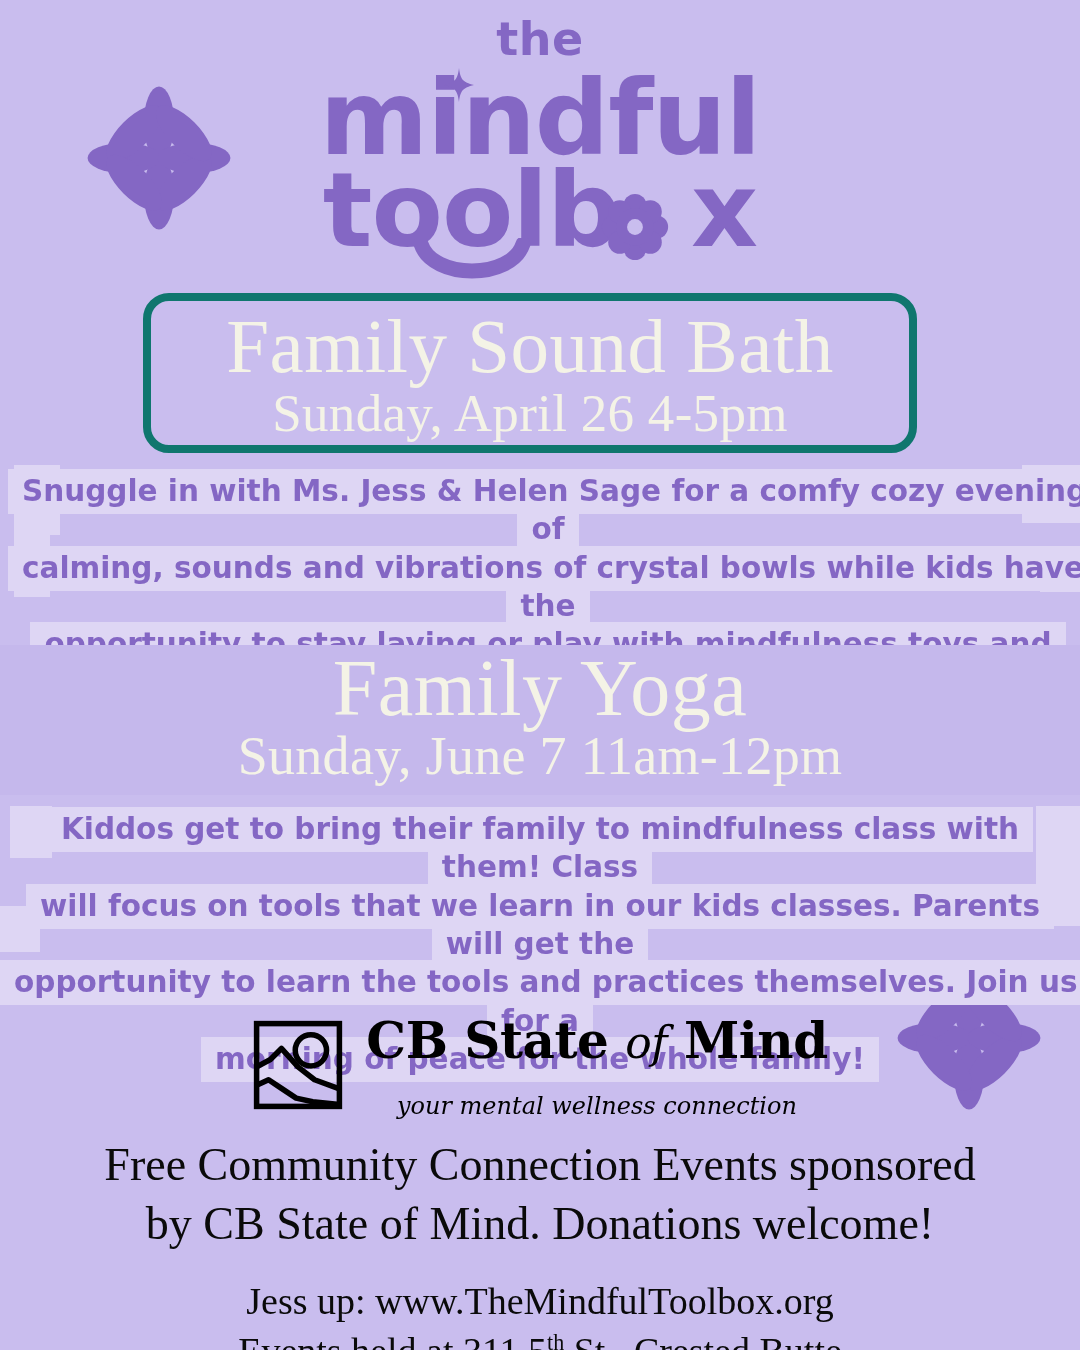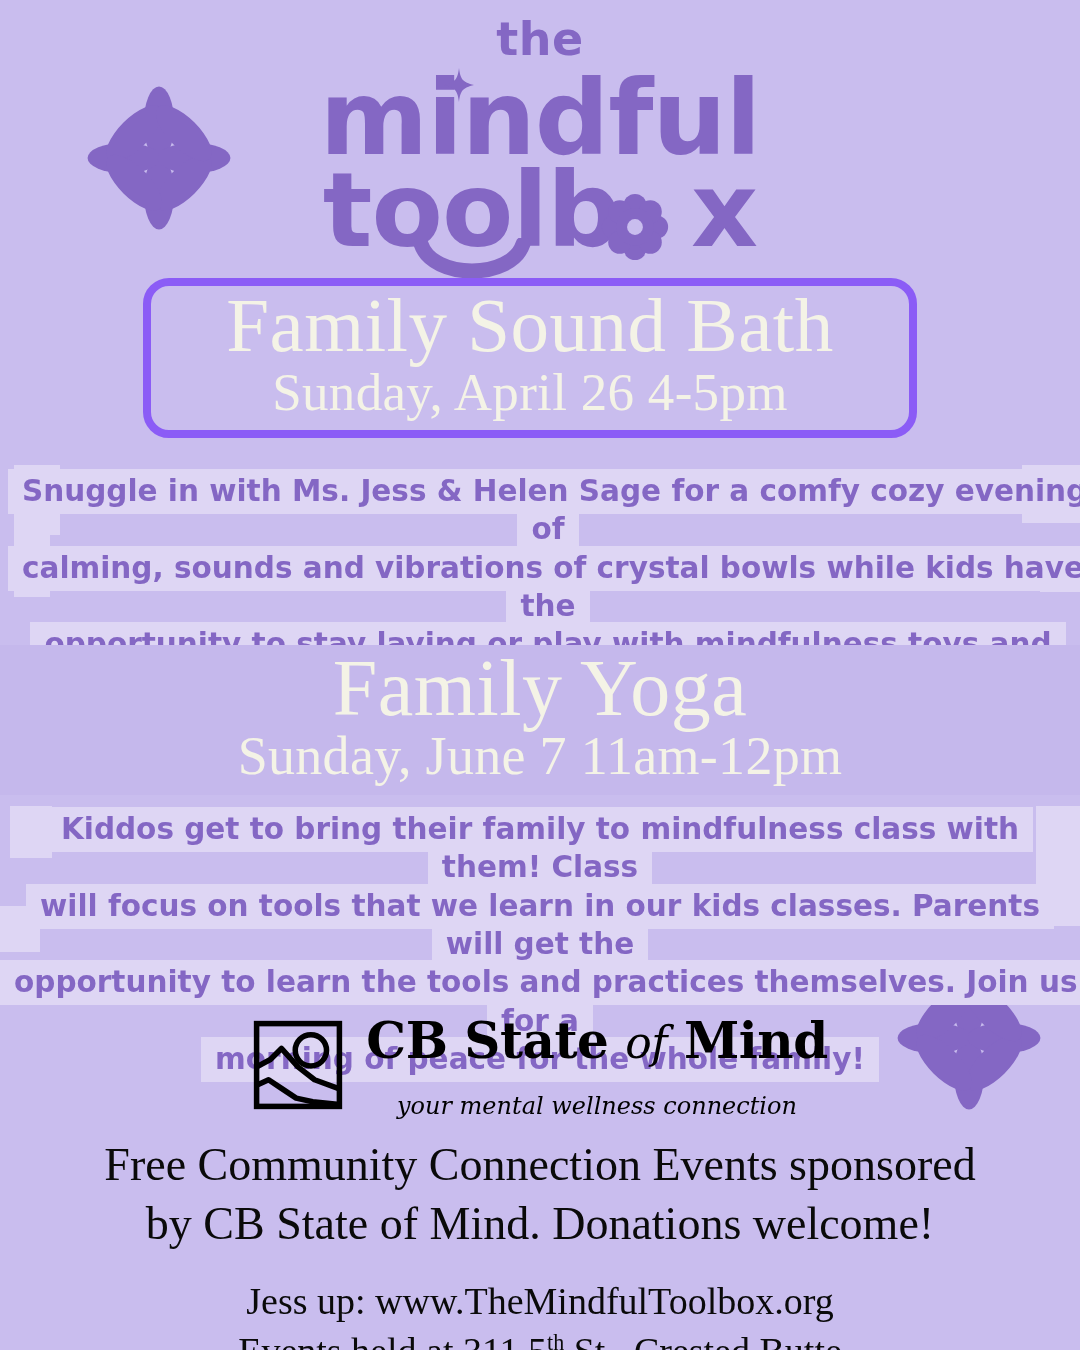--- a/index.html
+++ b/index.html
@@ -98,13 +98,14 @@
   #event1-box {
     position: absolute;
     left: 143px;
-    top: 278px;
+    top: 293px;
     width: 774px;
     height: 160px;
     box-sizing: border-box;
-    border: 8px solid #8b5cf6;
+    border: 8px solid #0f766e;
     border-radius: 26px;
     text-align: center;
+    padding-top: 6px;
   }
   .event-title {
     font-family: "Liberation Serif", serif;

